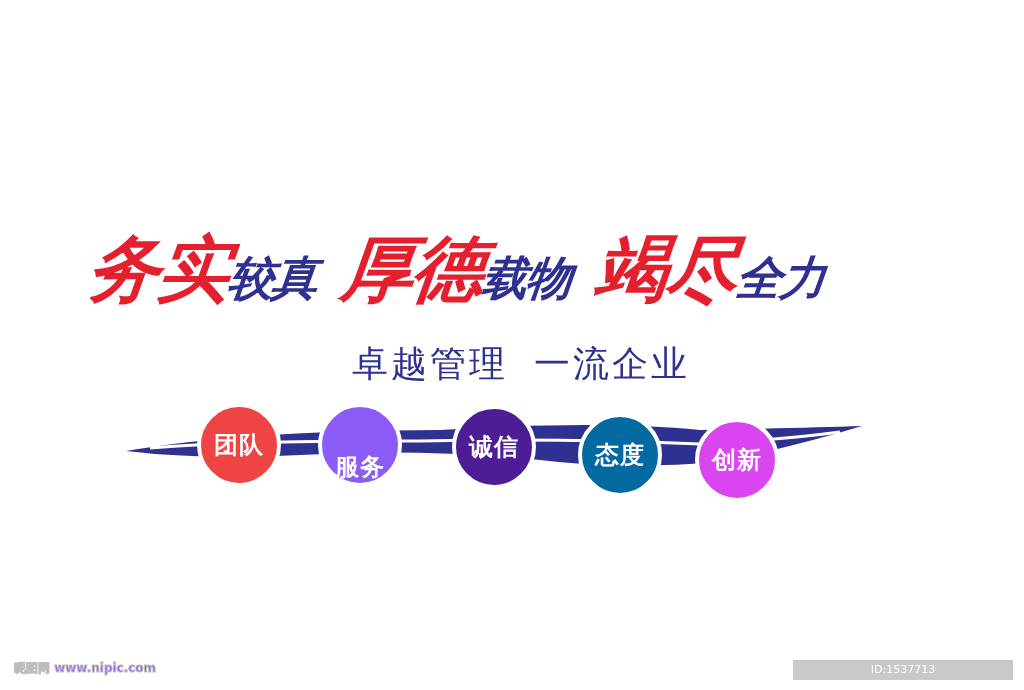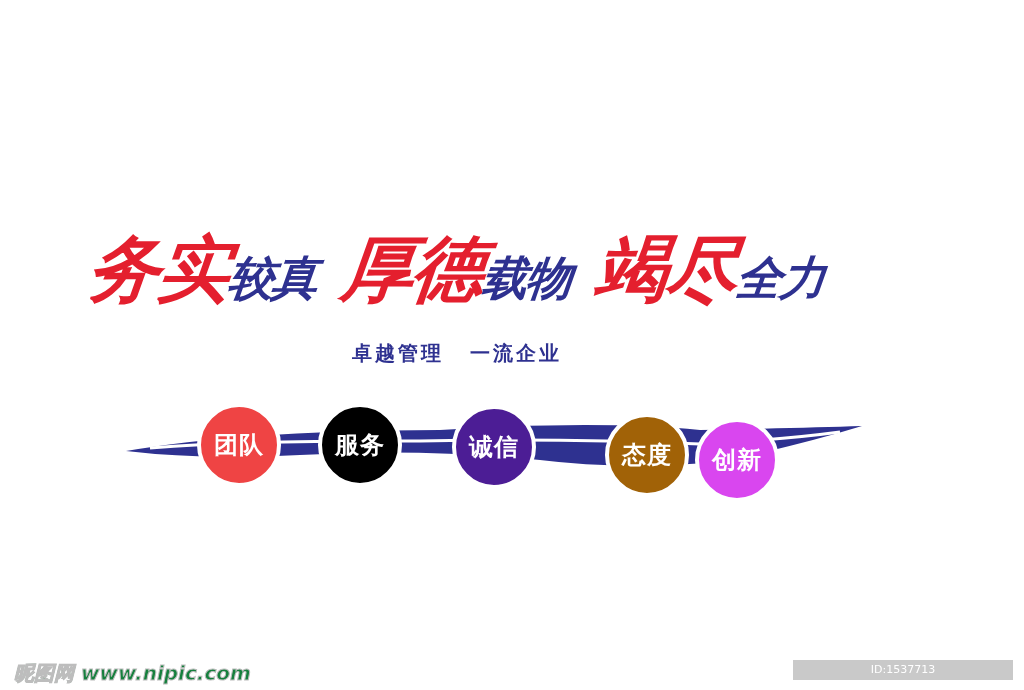--- a/index.html
+++ b/index.html
@@ -10,8 +10,8 @@
   .big { color:#e41f2e; font-size:72px; display:inline-block; transform:skewX(-6deg); }
   .small { color:#2e3190; font-size:46px; display:inline-block; transform:skewX(-6deg); margin-right:26px; }
   .small.last { margin-right:0; }
-  .sub { position:absolute; left:352px; top:340px; color:#2e3190; font-weight:bold;
-         font-size:20px; letter-spacing:3px; white-space:nowrap; }
+  .sub { position:absolute; left:352px; top:340px; color:#2e3190; font-weight:normal;
+         font-size:36px; letter-spacing:3px; white-space:nowrap; }
   .sub span { margin-right:26px; }
   .ribbon { position:absolute; left:0; top:0; }
   .circle { position:absolute; width:76px; height:76px; border-radius:50%; border:4px solid #fff;

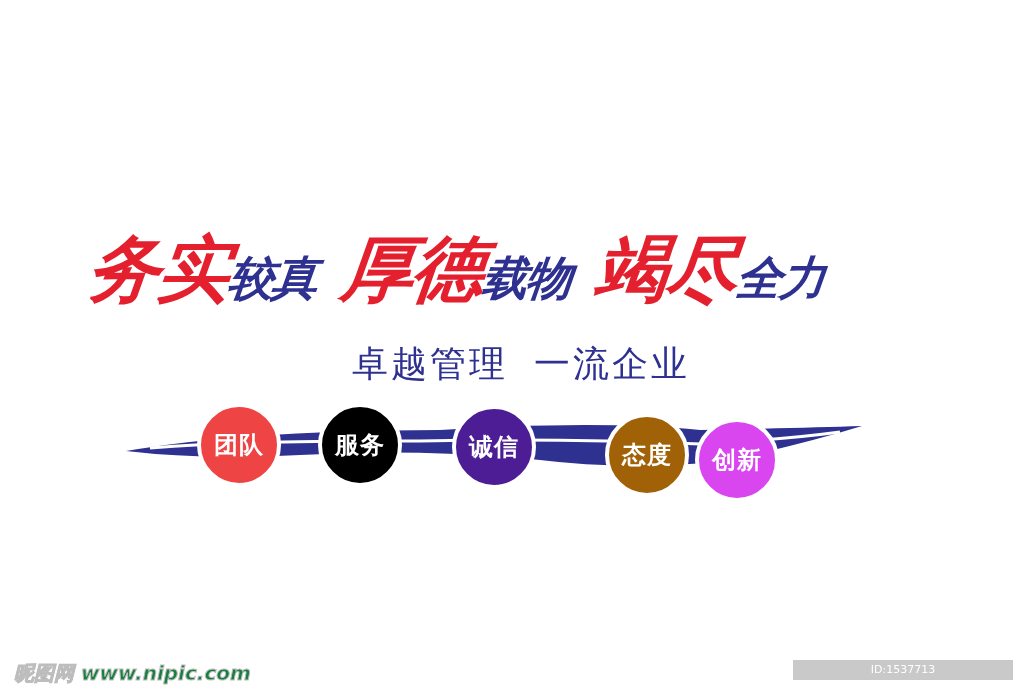--- a/index.html
+++ b/index.html
@@ -41,7 +41,7 @@
 <div class="circle" style="left: 197px; top: 403px; background: #ef4444;" title="团队">
   <span>团队</span>
 </div>
-<div class="circle" style="left: 318px; top: 403px; background: #000000;">
+<div class="circle" style="left: 318px; top: 403px; background: #8b5cf6; align-items: flex-end;">
   <span>服务</span>
 </div>
 <div class="circle" style="left: 452px; top: 405px; background: #4c1d95;">

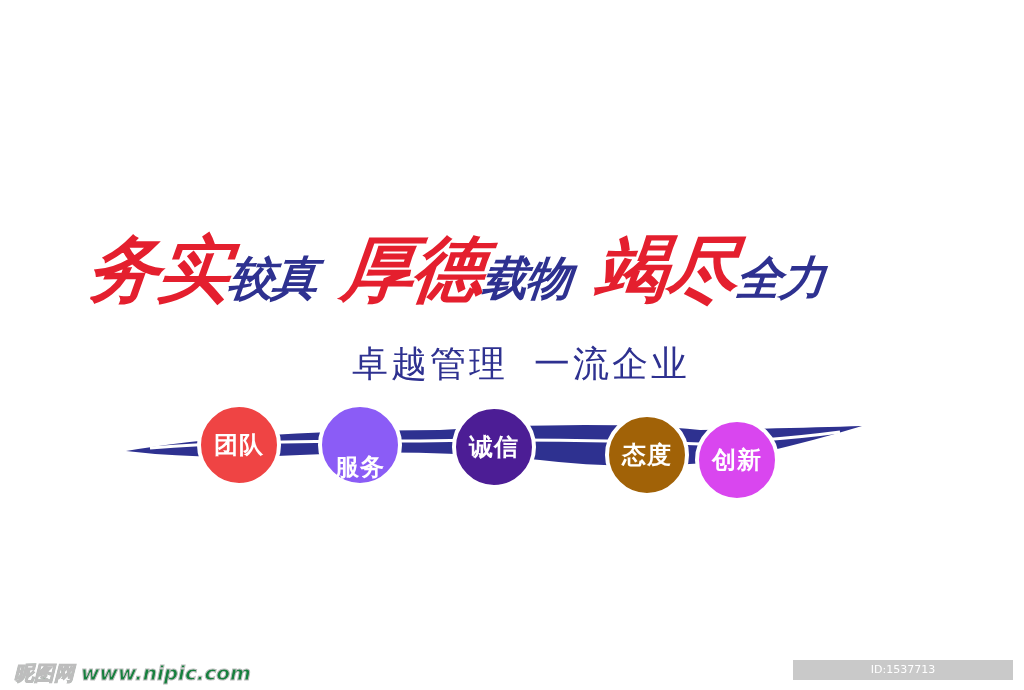--- a/index.html
+++ b/index.html
@@ -47,7 +47,7 @@
 <div class="circle" style="left: 452px; top: 405px; background: #4c1d95;">
   <span>诚信</span>
 </div>
-<div class="circle" style="left: 605px; top: 413px; background: #a16207; text-align: right;">
+<div class="circle" style="left: 578px; top: 413px; background: #0369a1; text-align: right;">
   <span>态度</span>
 </div>
 <div class="circle" style="left: 695px; top: 418px; background: #d946ef;">

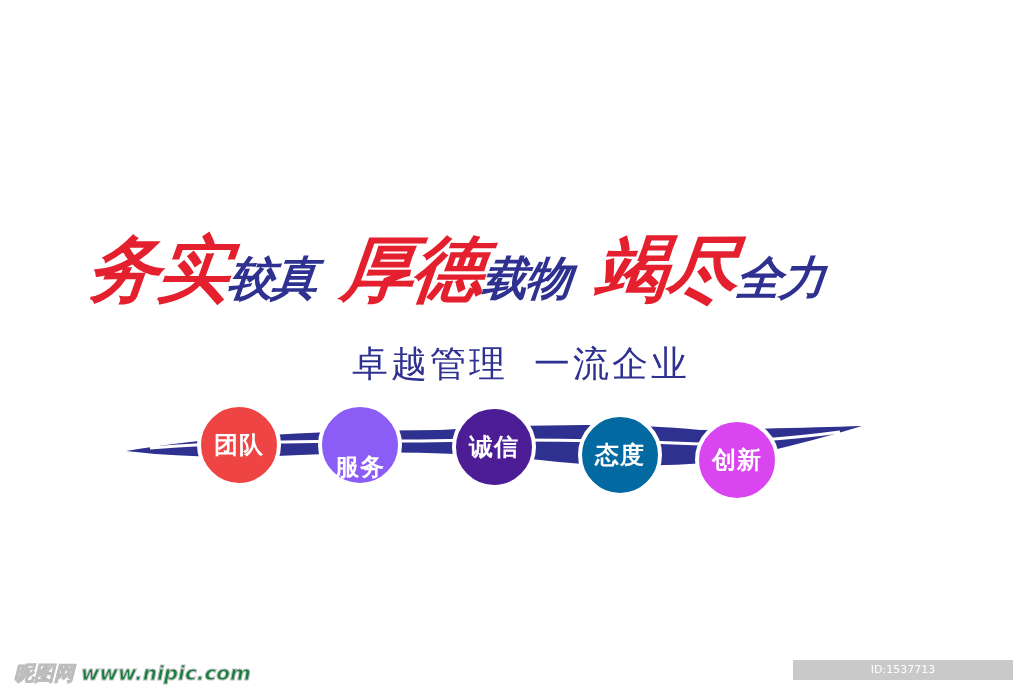--- a/index.html
+++ b/index.html
@@ -17,8 +17,8 @@
   .circle { position:absolute; width:76px; height:76px; border-radius:50%; border:4px solid #fff;
             box-sizing:content-box; display:flex; align-items:center; justify-content:center;
             color:#fff; font-weight:bold; font-size:24px; letter-spacing:1px; }
-  .wm-left { position:absolute; left:14px; top:660px; color:#15803d; font-size:20px; font-weight:bold;
-             -webkit-text-stroke:1px #bdbdbd; letter-spacing:0px;font-style:italic; }
+  .wm-left { position:absolute; left:14px; top:660px; color:#8b5cf6; font-size:12px; font-weight:bold;
+             -webkit-text-stroke:1px #bdbdbd; letter-spacing:0px; }
   .wm-right { position:absolute; left:793px; top:660px; width:220px; height:20px; background:#c9c9c9;
               color:#fff; font-size:11px; line-height:20px; text-align:center; }
 </style>

